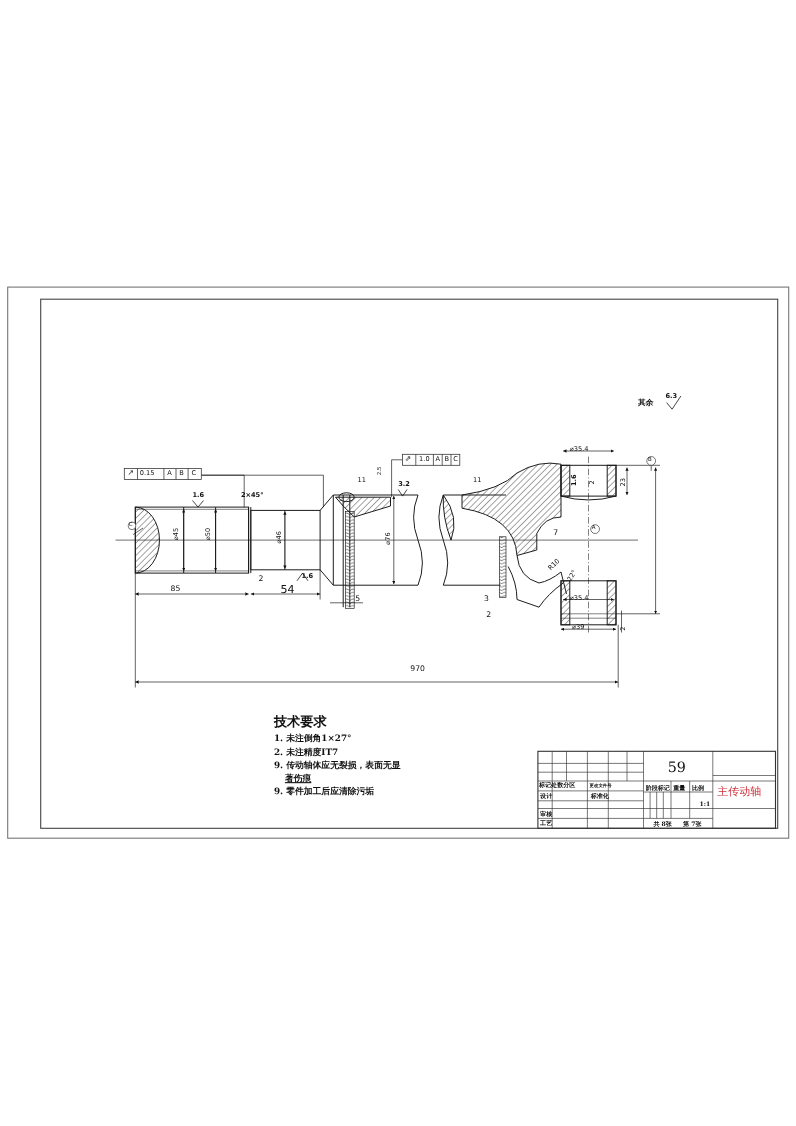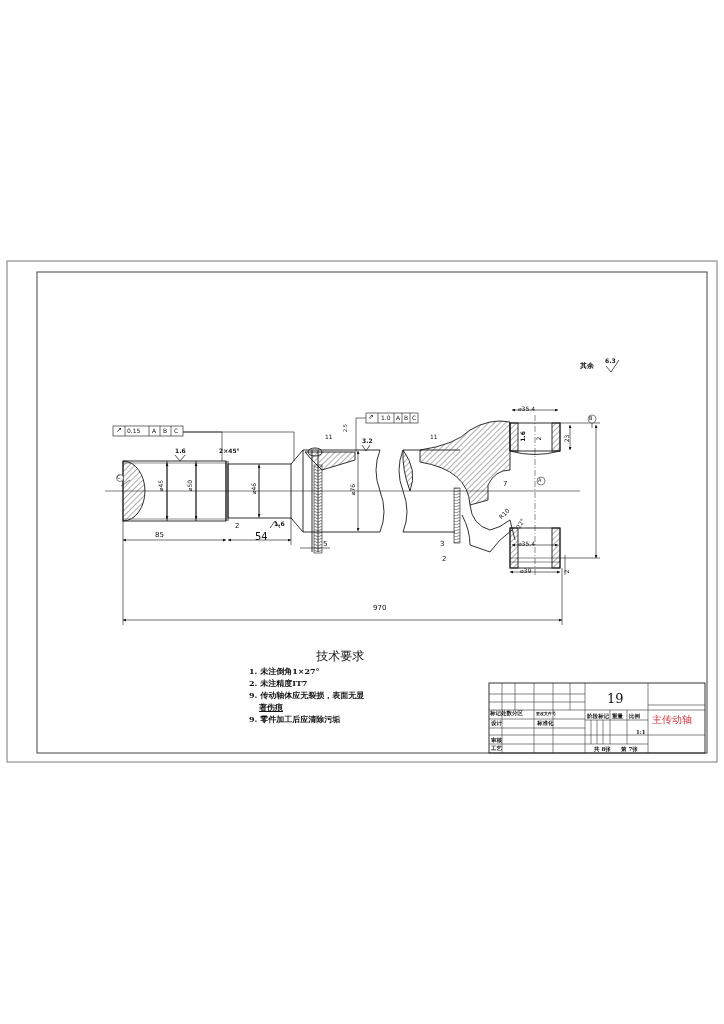--- a/index.html
+++ b/index.html
@@ -7,7 +7,7 @@
            font-family: "DejaVu Sans", sans-serif; }
     #sheet { position: absolute; left: 0; top: 0; width: 724px; height: 1024px; }
     .lbl { position: absolute; color: #111; white-space: nowrap; }
-    .tech-title { font-family: "DejaVu Serif", serif; font-size: 12px; font-weight: normal; text-align: right; }
+    .tech-title { font-family: "DejaVu Serif", serif; font-size: 12px; font-weight: bold; }
     .tech-line { font-family: "DejaVu Serif", serif; font-size: 8px; font-weight: bold; line-height: 12px; }
     .tb-text { font-family: "DejaVu Serif", serif; font-size: 5.5px; font-weight: bold; color: #111; }
     .material { font-family: "DejaVu Serif", serif; font-size: 13px; color: #111; }

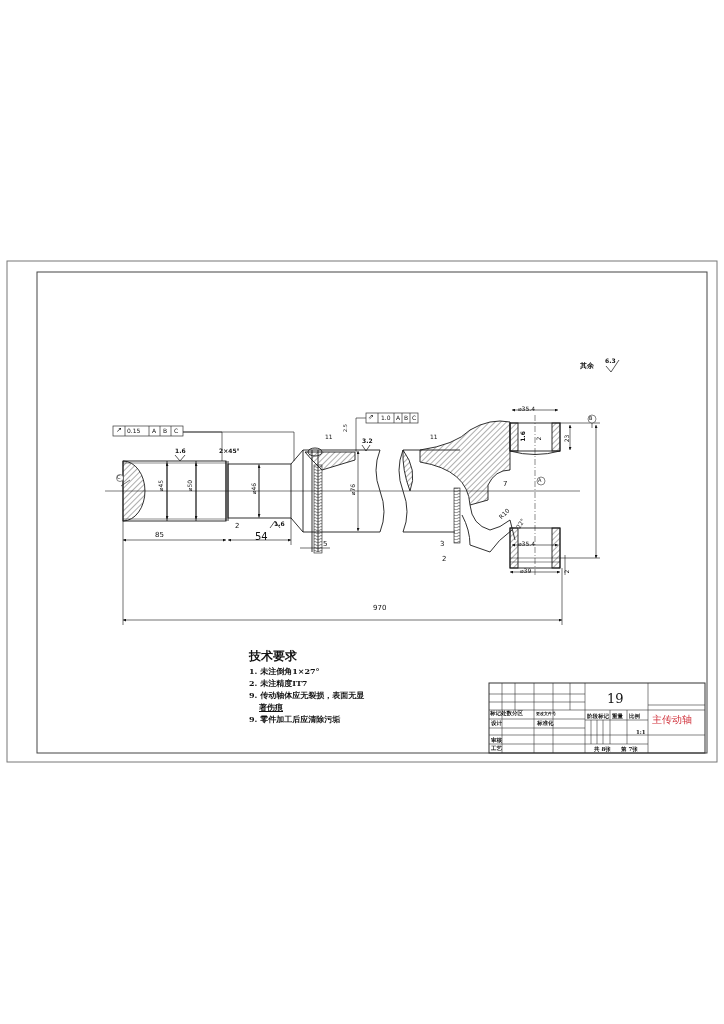--- a/index.html
+++ b/index.html
@@ -235,7 +235,7 @@
 <span class="lbl tb-text" style="left:537px;top:720px;">标准化</span>
 <span class="lbl tb-text" style="left:491px;top:737px;">审核</span>
 <span class="lbl tb-text" style="left:491px;top:745px;">工艺</span>
-<span class="lbl material" style="left:607px;top:691px;">19</span>
+<span class="lbl material" style="left:607px;top:691px;">59</span>
 <span class="lbl tb-text" style="left:587px;top:713px;">阶段标记</span>
 <span class="lbl tb-text" style="left:612px;top:713px;">重量</span>
 <span class="lbl tb-text" style="left:629px;top:713px;">比例</span>

